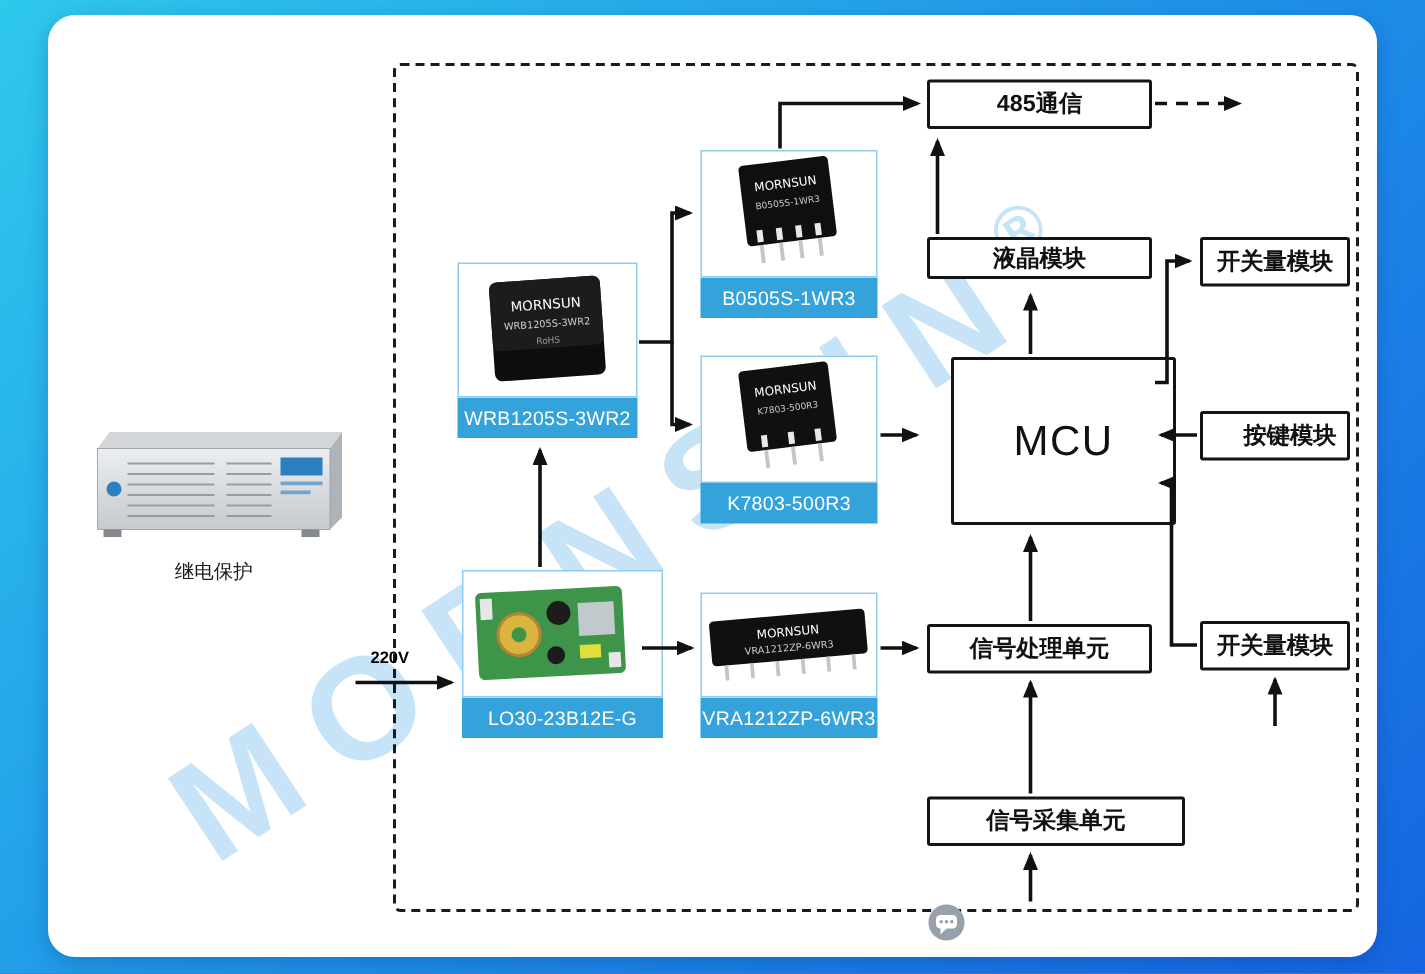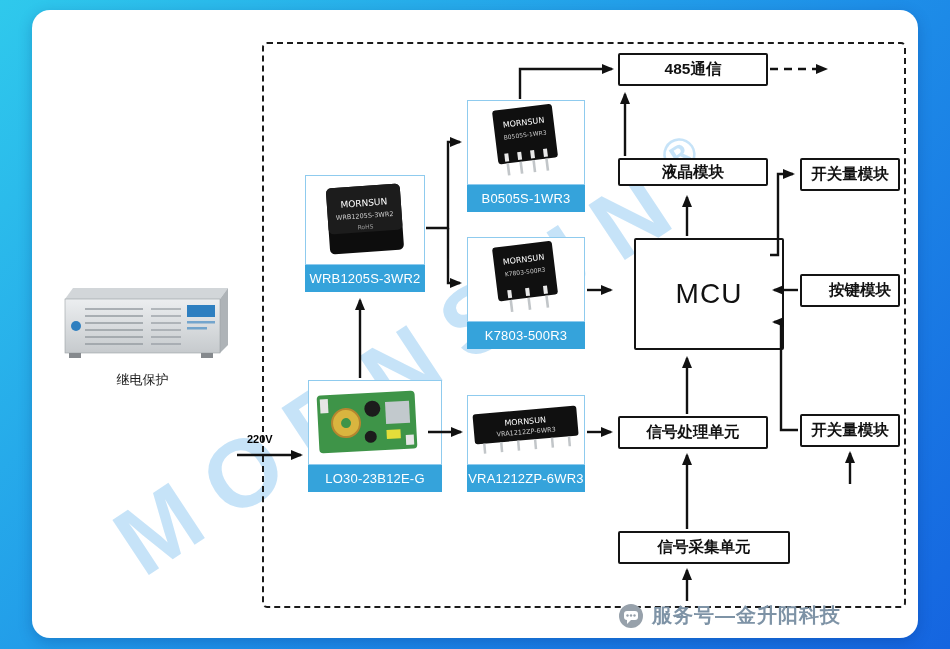--- a/index.html
+++ b/index.html
@@ -235,7 +235,6 @@
       <circle cx="13" cy="12.5" r="1.2" fill="#97a1ab"></circle>
       <circle cx="16.5" cy="12.5" r="1.2" fill="#97a1ab"></circle>
     </svg>
-    <div class="footer-text">服务号—金升阳科技</div>
   </div>
 
 </div>

